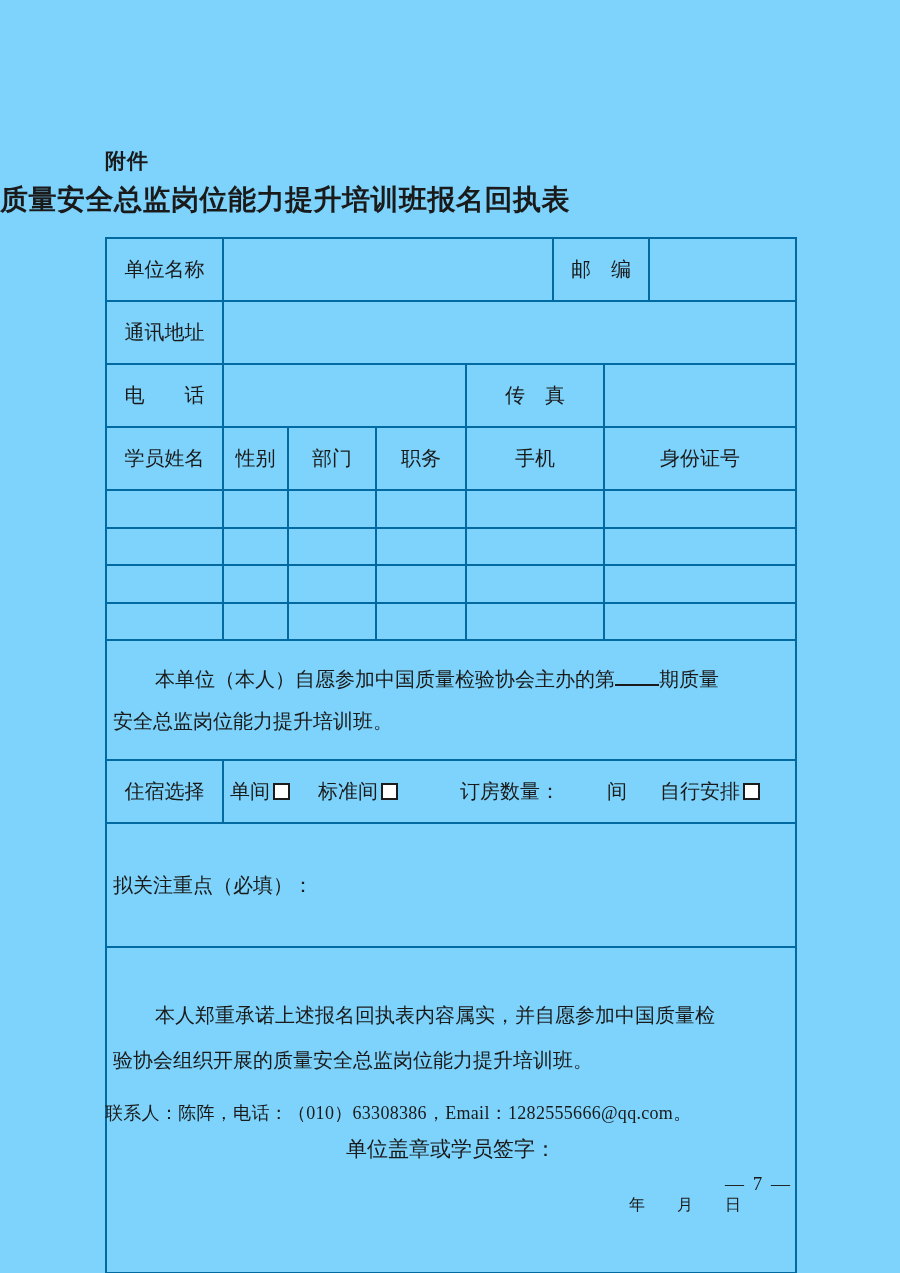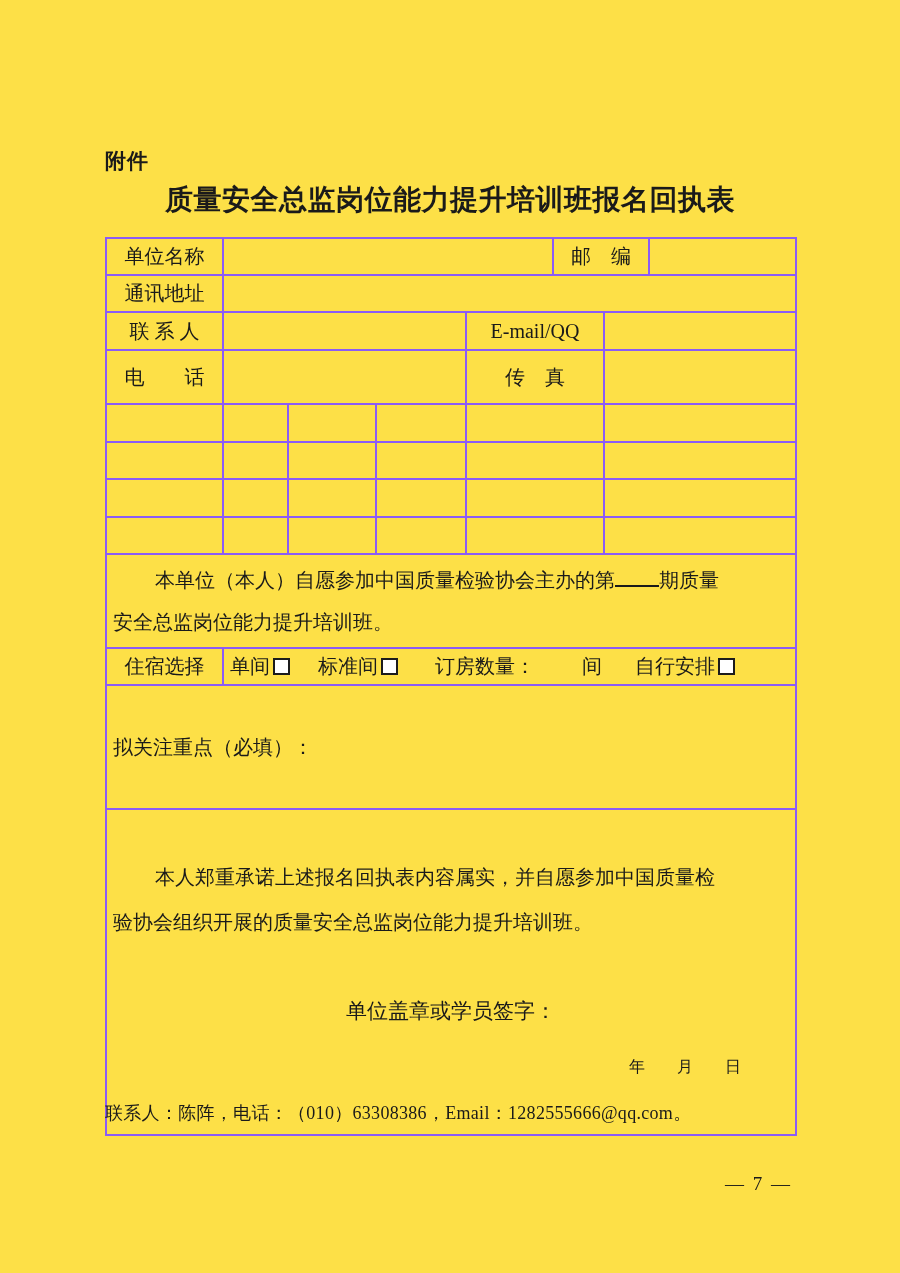--- a/index.html
+++ b/index.html
@@ -11,7 +11,7 @@
     font-family: "Liberation Serif", "DejaVu Serif", serif;
     color: #1a1a1a;
   }
-  .page { position: absolute; inset: 0; background: #fde047; }
+  .page { position: absolute; inset: 0; background: #7dd3fc; }
 
   .attachment-label {
     position: absolute;

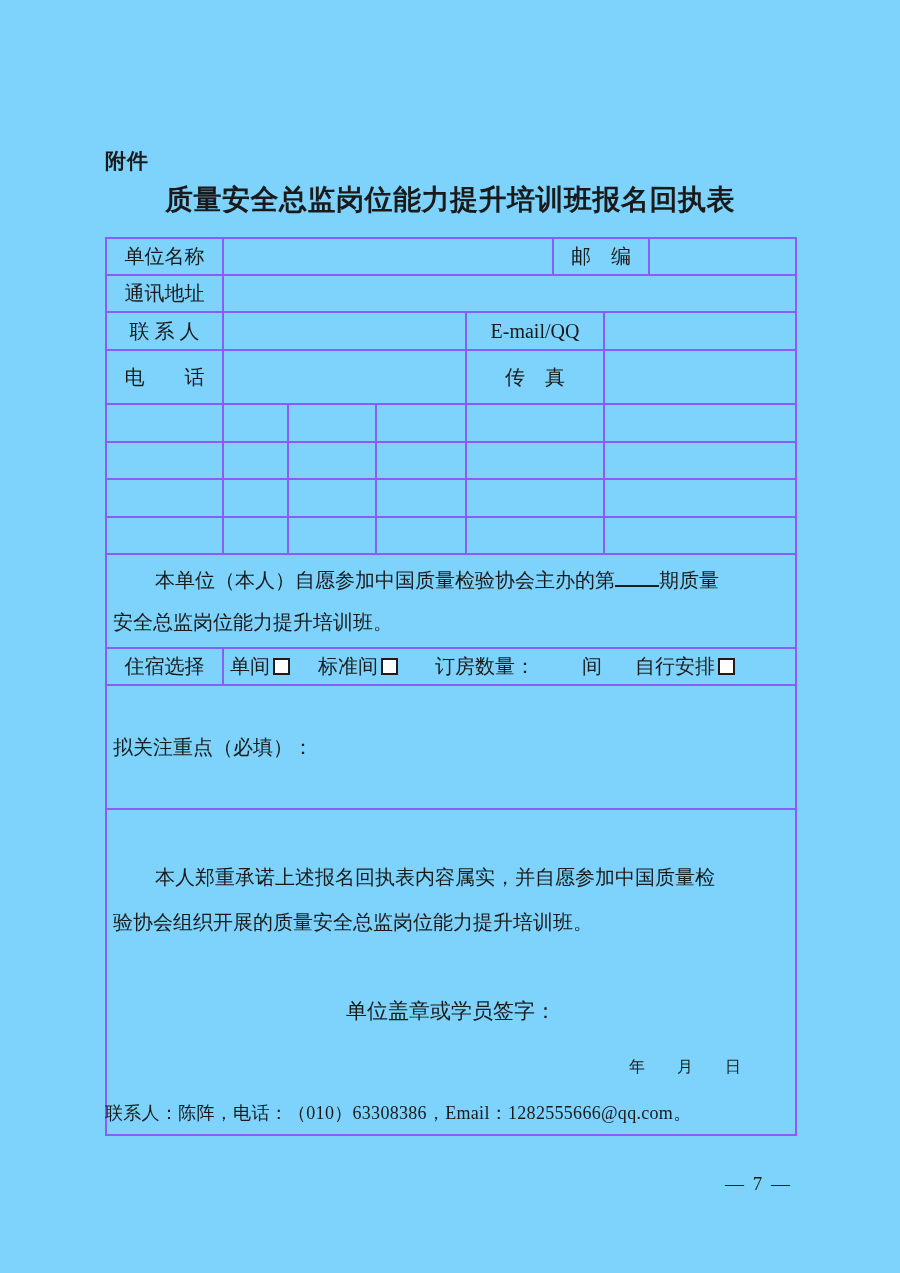--- a/index.html
+++ b/index.html
@@ -24,7 +24,6 @@
     position: absolute;
     left: 0; top: 181px;
     width: 900px;
-    text-align: center;
     font-size: 28px;
     font-weight: bold;
     letter-spacing: 0.5px;

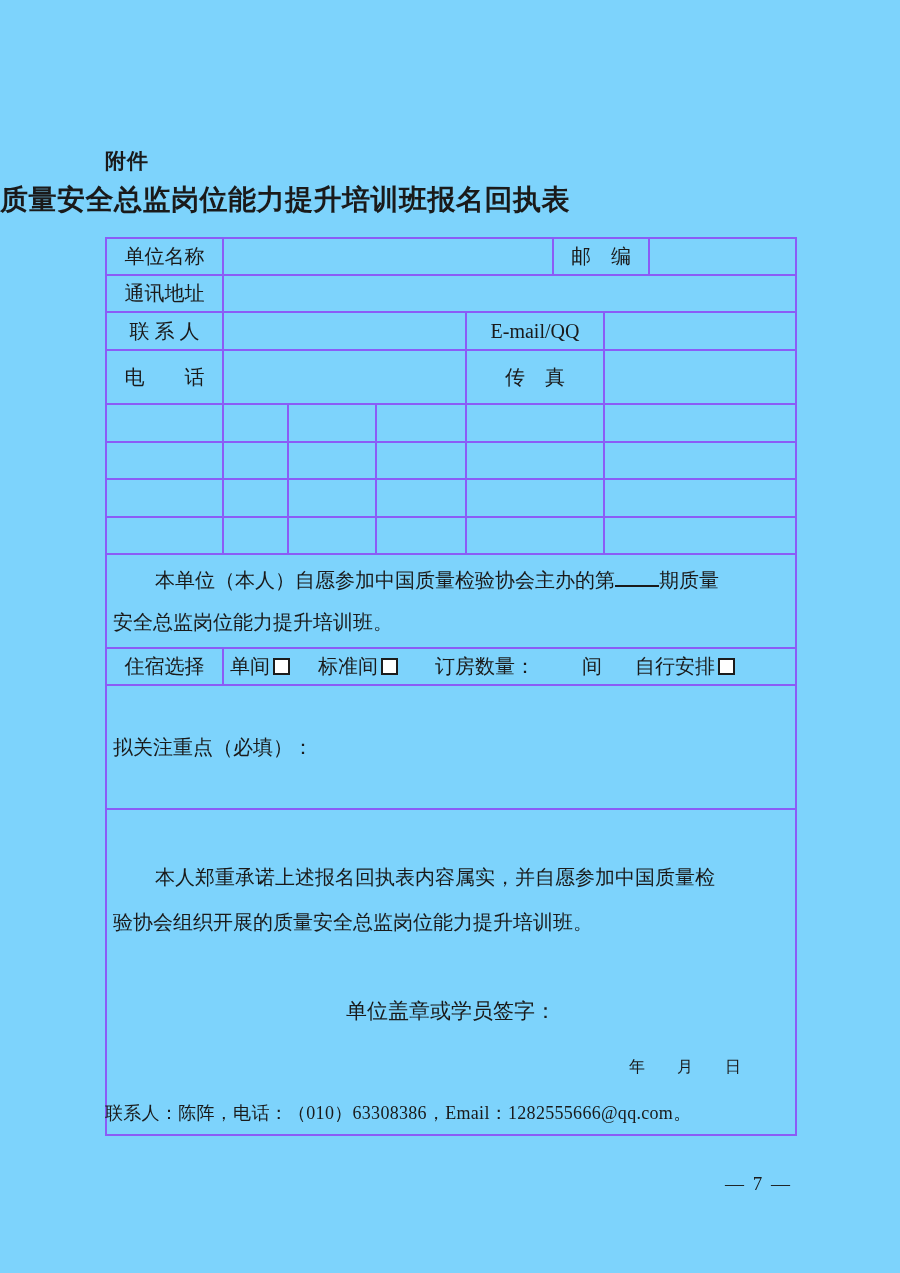--- a/index.html
+++ b/index.html
@@ -38,9 +38,9 @@
     font-size: 20px;
   }
   table.form-table td {
-    border: 2px solid #8b5cf6;
+    border: 2px solid #0369a1;
     vertical-align: middle;
-    padding: 4px 6px;
+    padding: 17px 6px;
     overflow: hidden;
   }
   td.lbl { text-align: center; white-space: nowrap; }

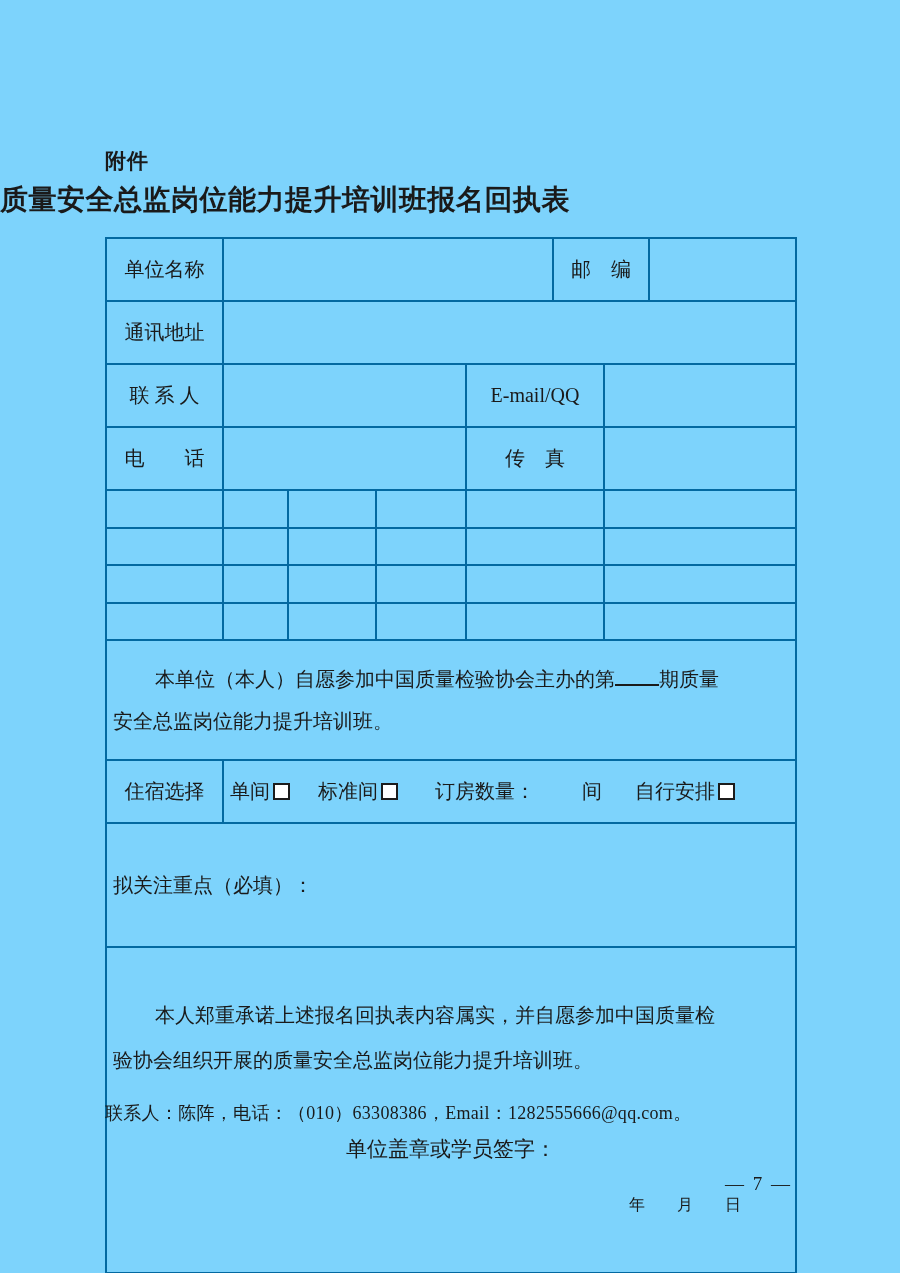--- a/index.html
+++ b/index.html
@@ -158,12 +158,6 @@
       <td class="val" colspan="7"></td>
     </tr>
 
-    <tr class="r3">
-      <td class="lbl">联 系 人</td>
-      <td class="val" colspan="3"></td>
-      <td class="lbl" colspan="2">E-mail/QQ</td>
-      <td class="val" colspan="2"></td>
-    </tr>
 
     <tr class="r4">
       <td class="lbl">电　　话</td>

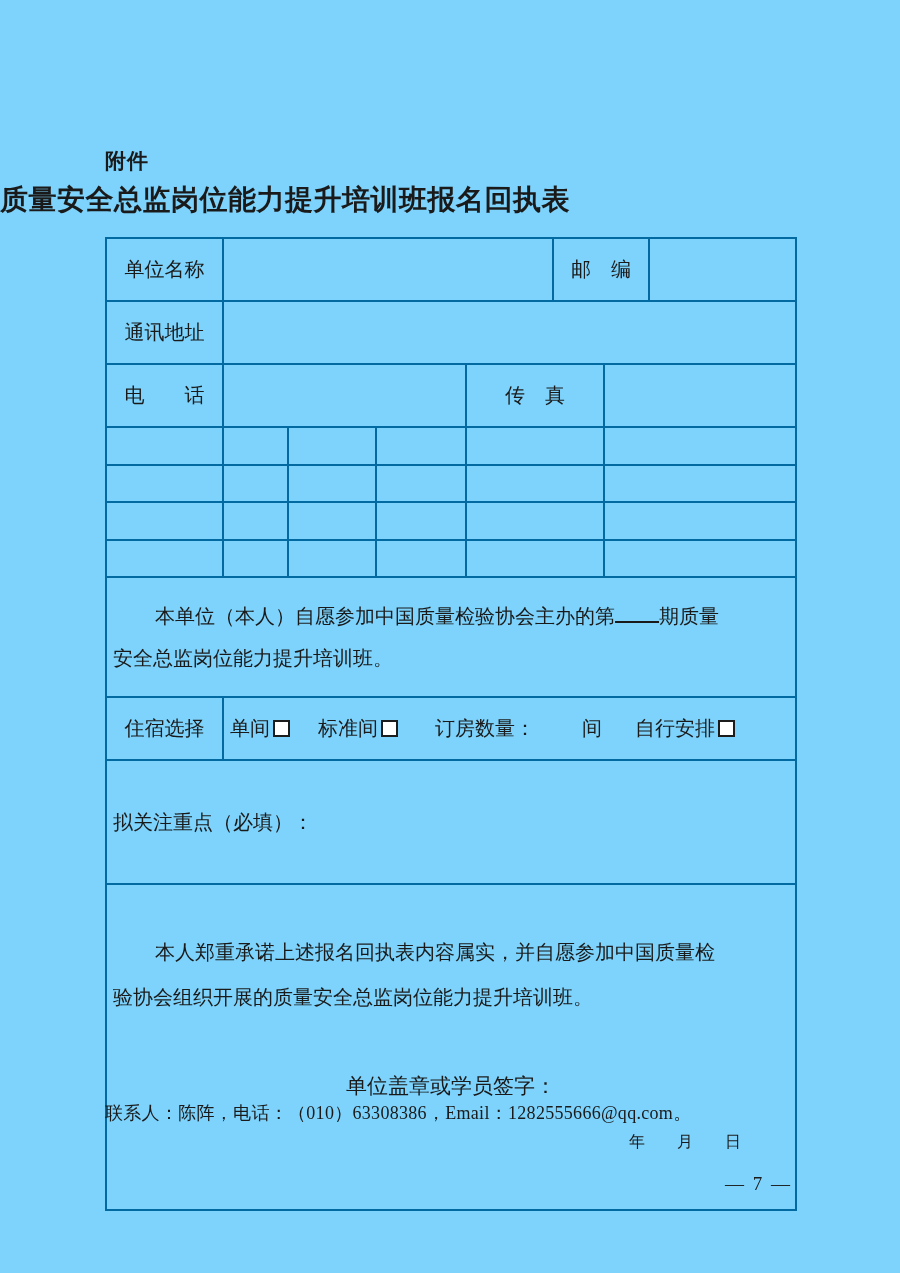--- a/index.html
+++ b/index.html
@@ -166,6 +166,14 @@
       <td class="val" colspan="2"></td>
     </tr>
 
+    <tr class="r5">
+      <td class="hdr">学员姓名</td>
+      <td class="hdr">性别</td>
+      <td class="hdr">部门</td>
+      <td class="hdr">职务</td>
+      <td class="hdr" colspan="2">手机</td>
+      <td class="hdr" colspan="2">身份证号</td>
+    </tr>
 
     <tr class="r-stu">
       <td></td>

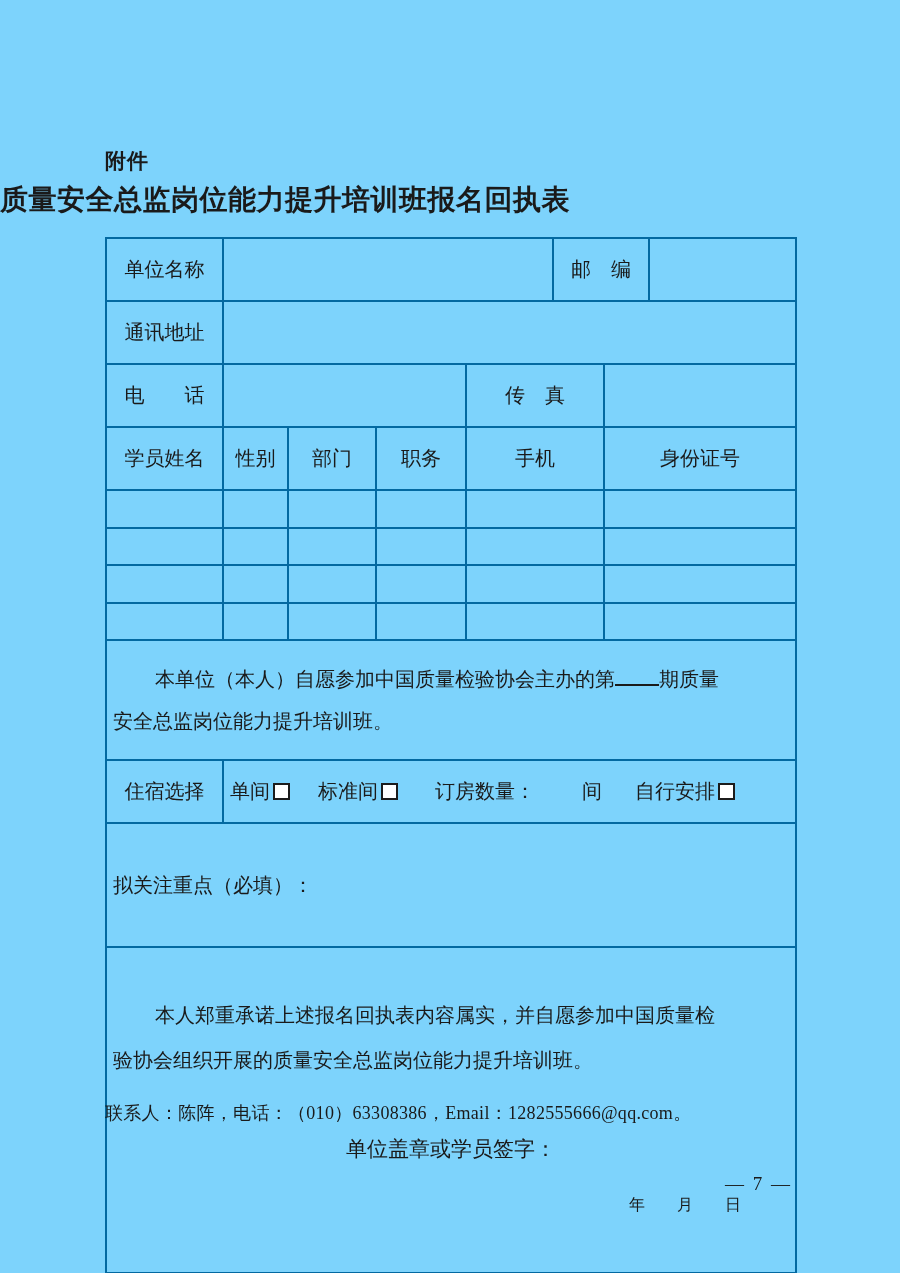--- a/index.html
+++ b/index.html
@@ -71,7 +71,7 @@
   td.accommodation-cell { height: 35px; white-space: nowrap; padding-left: 10px; }
   .acc-item { display: inline-block; }
   .gap-a { margin-left: 23px; }
-  .gap-b { margin-left: 32px; }
+  .gap-b { margin-left: 57px; }
   .gap-c { margin-left: 42px; }
   .gap-d { margin-left: 28px; }
   .checkbox {

